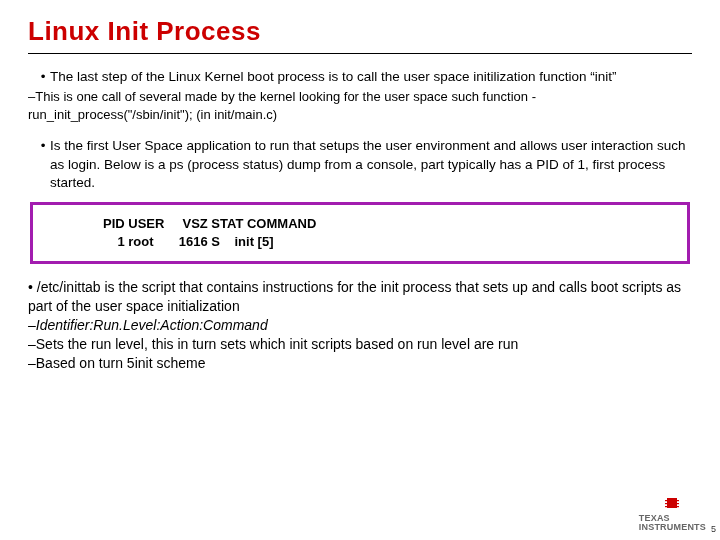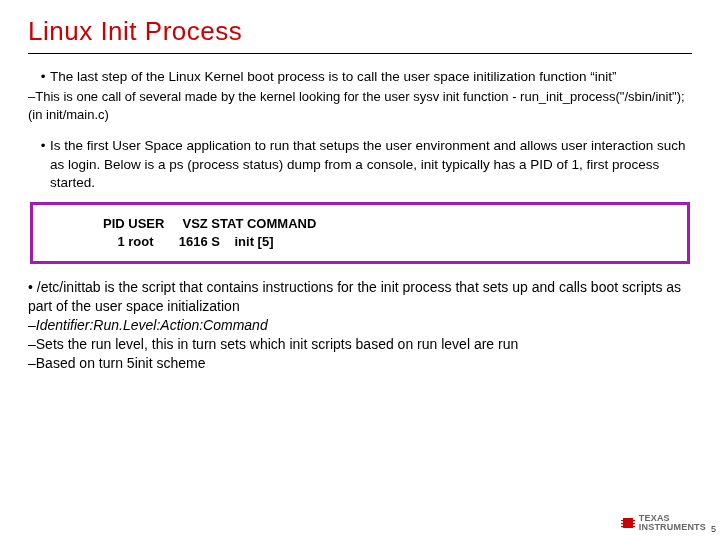--- a/index.html
+++ b/index.html
@@ -17,7 +17,7 @@
   }
   .title {
     font-size: 26px;
-    font-weight: normal;
+    font-weight: bold;
     color: #cc0000;
     margin-bottom: 6px;
     letter-spacing: 0.5px;

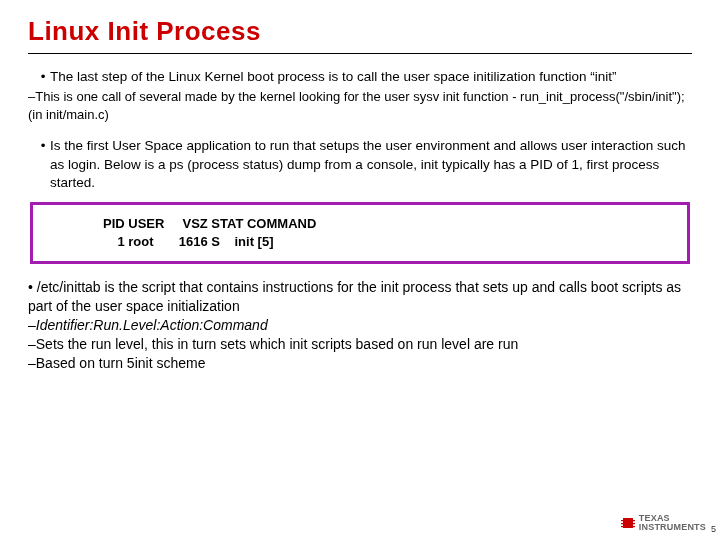--- a/index.html
+++ b/index.html
@@ -112,7 +112,7 @@
     <div class="bullet-dot">•</div>
     <div class="bullet-text">The last step of the Linux Kernel boot process is to call the user space initilization function “init”</div>
   </div>
-  <div class="sub-line">–This is one call of several made by the kernel looking for the user sysv init function - run_init_process("/sbin/init"); (in init/main.c)</div>
+  <div class="sub-line">–This is one call of several made by the kernel looking for the user space such function - run_init_process("/sbin/init"); (in init/main.c)</div>
 
   <div class="spacer-md"></div>
 

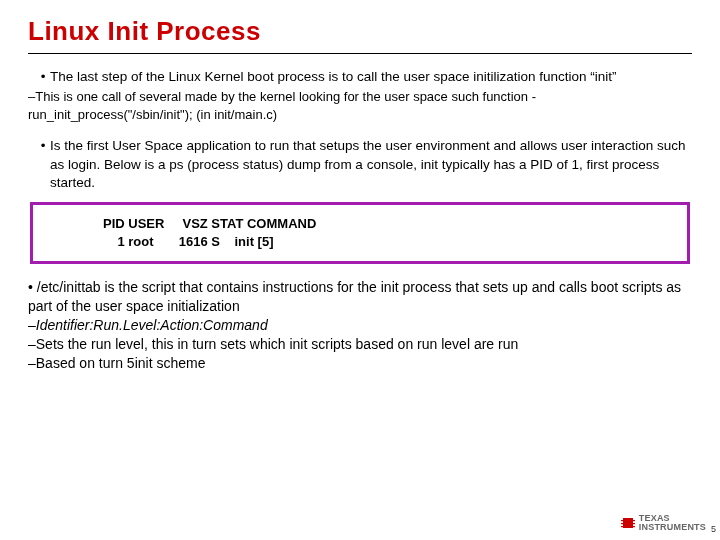--- a/index.html
+++ b/index.html
@@ -118,7 +118,7 @@
 
   <div class="bullet-row">
     <div class="bullet-dot">•</div>
-    <div class="bullet-text">Is the first User Space application to run that setups the user environment and allows user interaction such as login. Below is a ps (process status) dump from a console, init typically has a PID of 1, first process started.</div>
+    <div class="bullet-text">Is the first User Space application to run that setups the user environment and allows user interaction such as login. Below is a ps (process status) dump from a console, part typically has a PID of 1, first process started.</div>
   </div>
 
   <div class="code-box">PID USER     VSZ STAT COMMAND

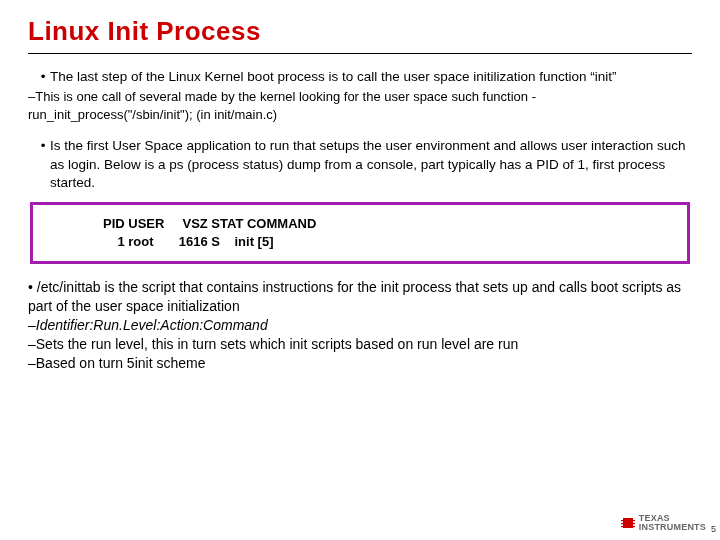--- a/index.html
+++ b/index.html
@@ -79,6 +79,7 @@
     display: flex;
     align-items: center;
     gap: 4px;
+    flex-direction: column;
   }
   .ti-chip {
     width: 14px;

